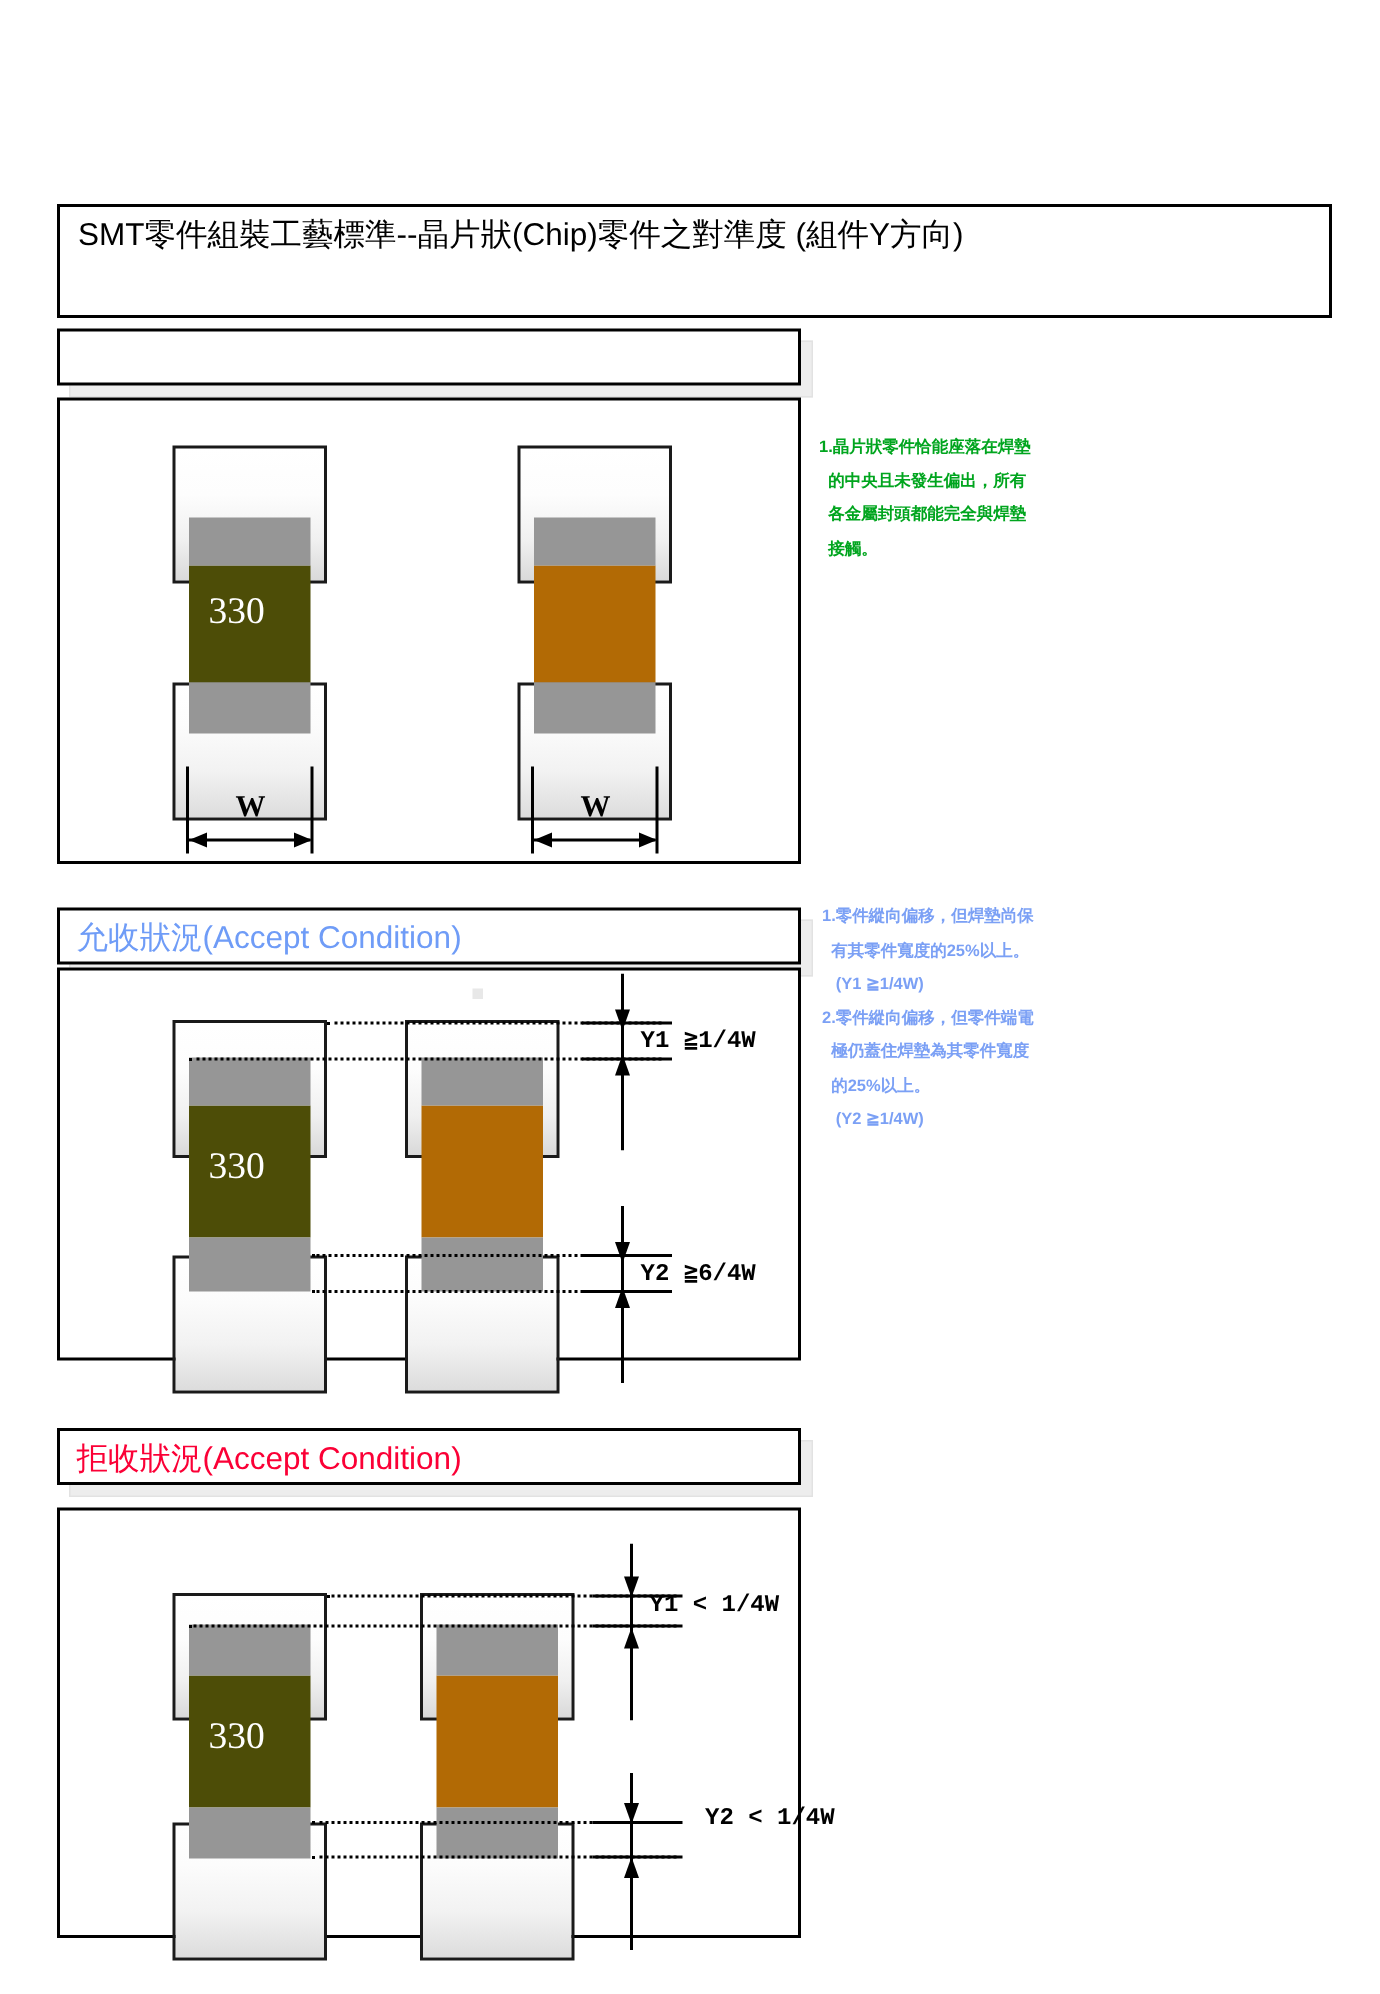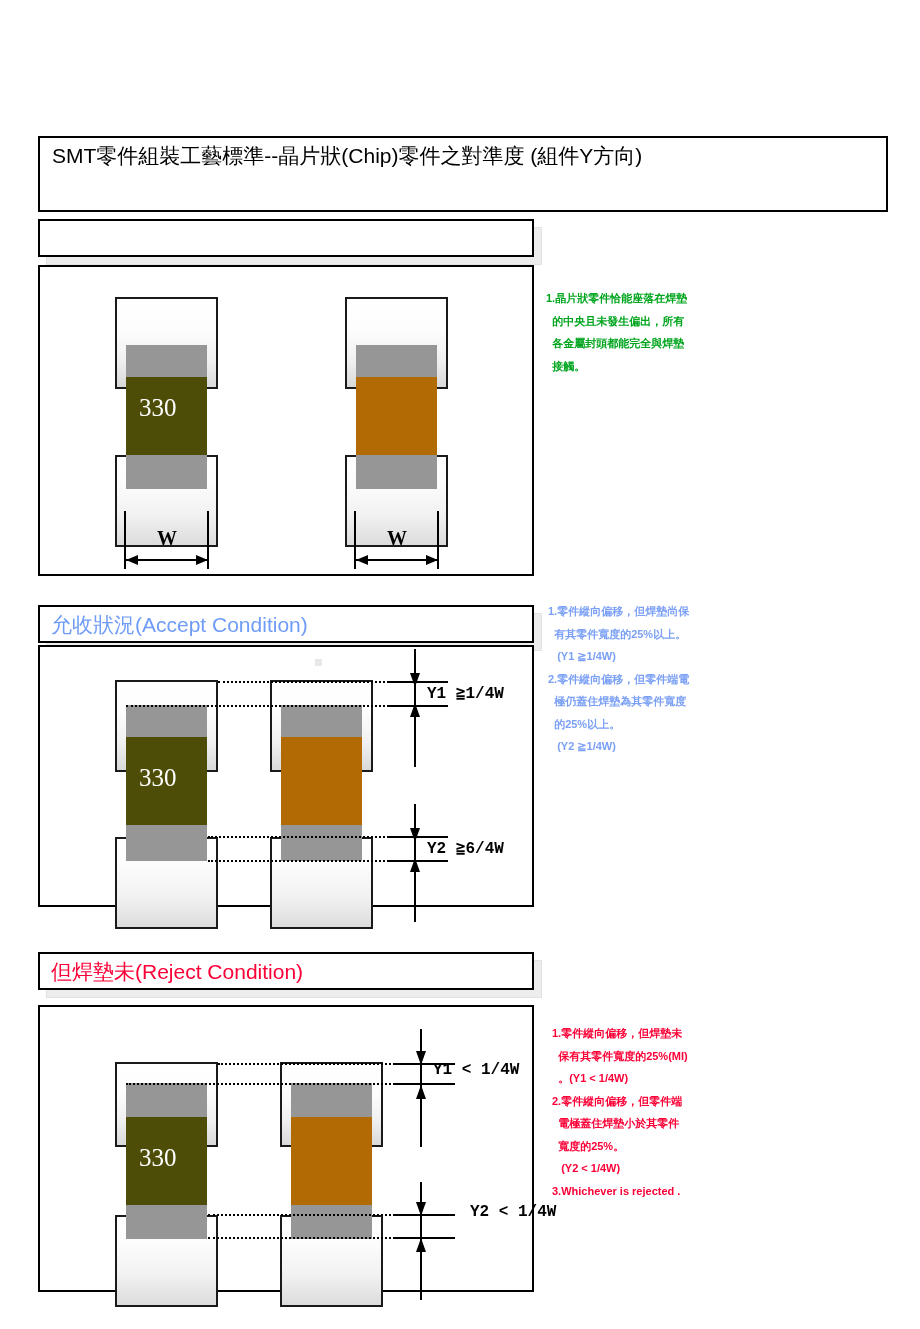--- a/index.html
+++ b/index.html
@@ -216,7 +216,7 @@
 
   <div class="sec-head sec-reject">
     <div class="shadow"></div>
-    <span class="c-red">但焊墊未(Reject Condition)</span>
+    <span class="c-red">拒收狀況(Accept Condition)</span>
   </div>
 
   <div class="panel panel-reject">

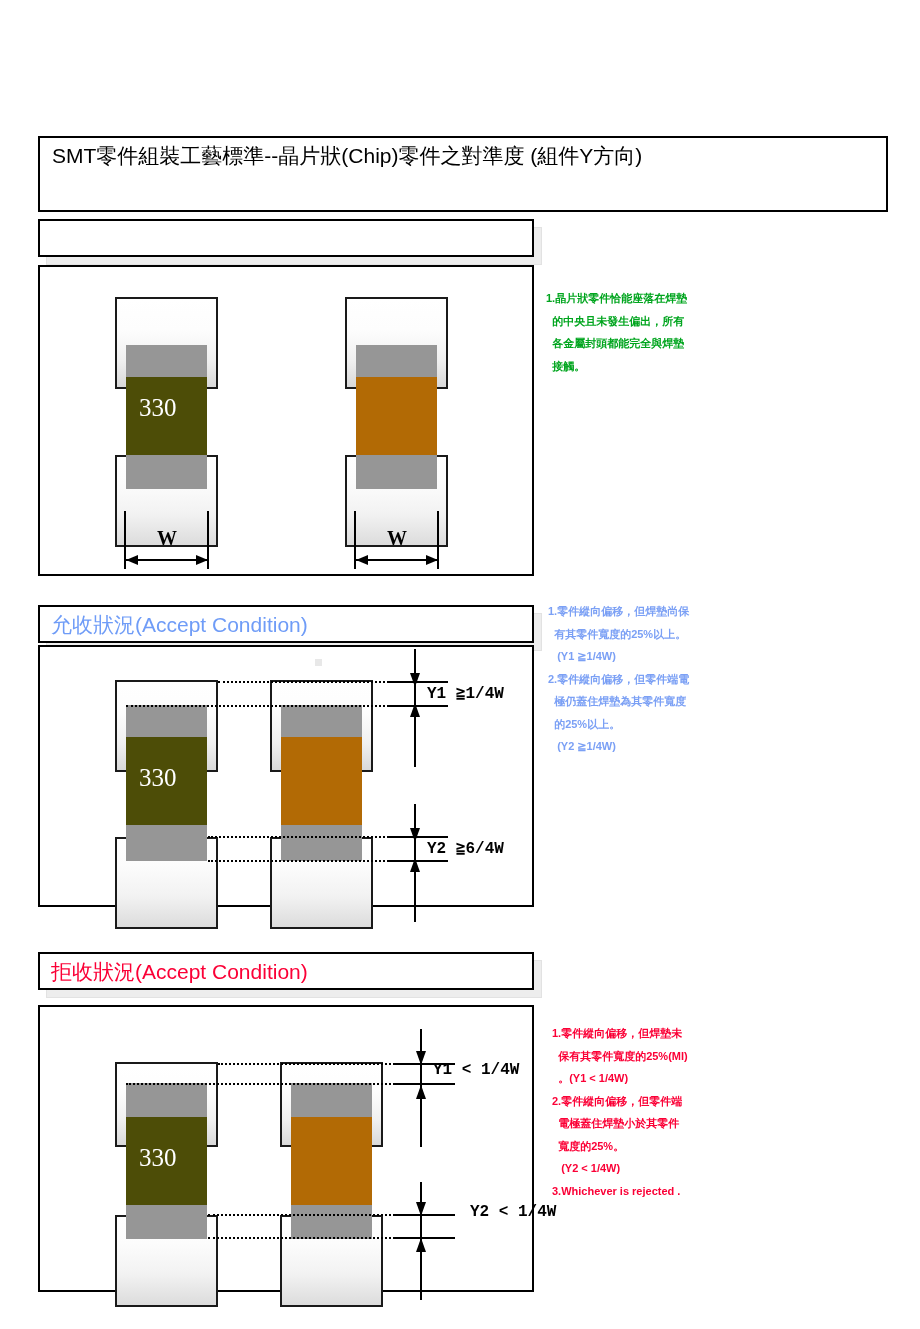--- a/index.html
+++ b/index.html
@@ -258,16 +258,6 @@
     <div class="dimlabel" style="left:393px;top:196px;margin-left:37px;">Y2 &lt; 1/4W</div>
   </div>
 
-  <div class="notes notes-reject">
-    <div class="cn n-red">1.零件縱向偏移，但焊墊未
-  保有其零件寬度的25%(MI)
-  。(Y1 &lt; 1/4W)
-2.零件縱向偏移，但零件端
-  電極蓋住焊墊小於其零件
-  寬度的25%。
-   (Y2 &lt; 1/4W)
-3.Whichever is rejected .</div>
-  </div>
 
 </div>
 

